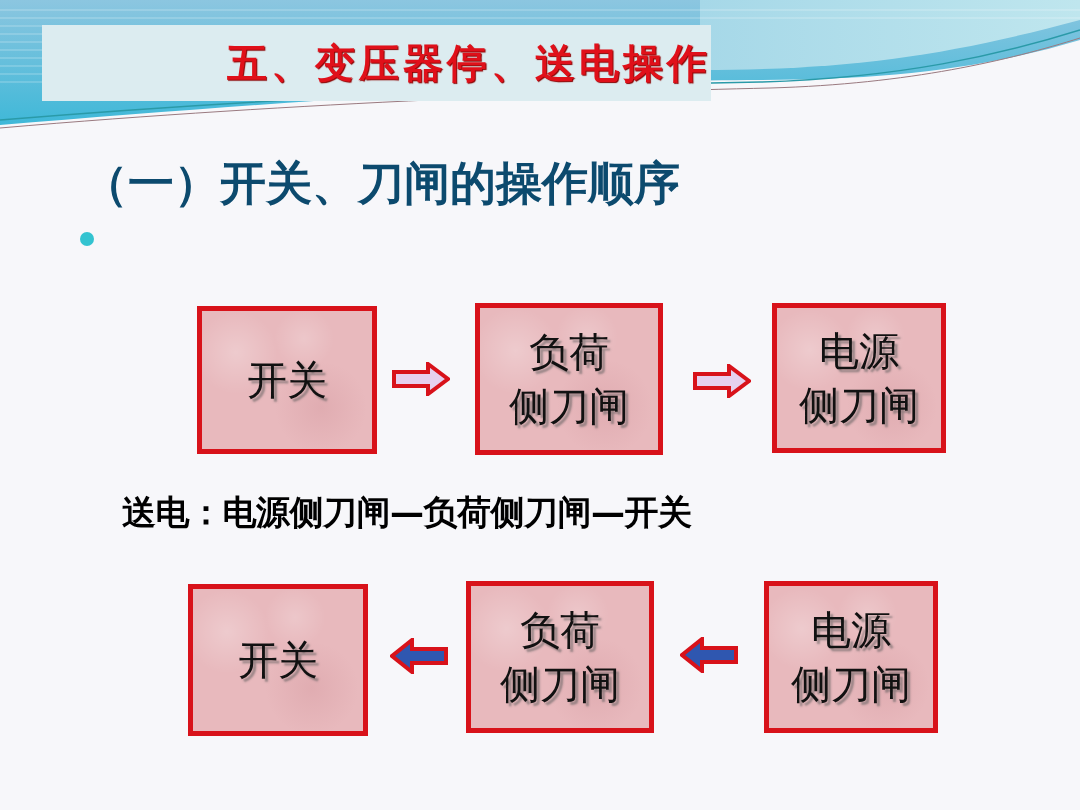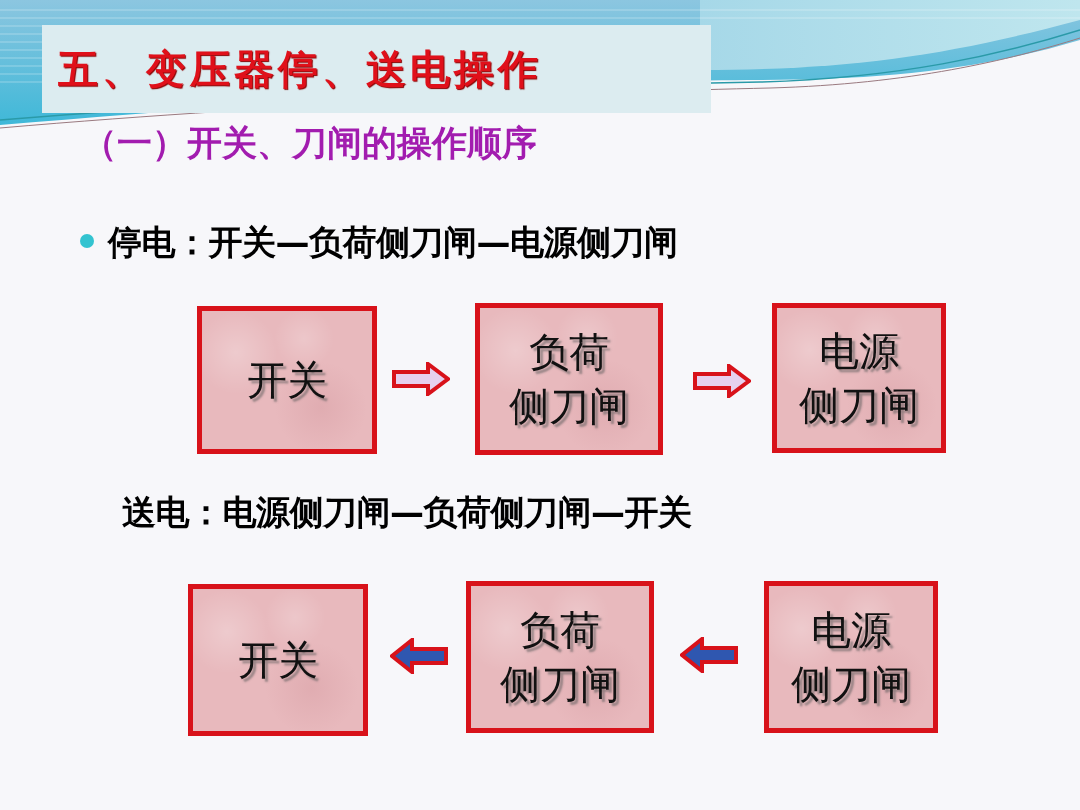--- a/index.html
+++ b/index.html
@@ -5,7 +5,7 @@
   html,body{margin:0;padding:0;}
   body{width:1080px;height:810px;position:relative;overflow:hidden;background:#f7f7fa;font-family:"DejaVu Sans",sans-serif;}
   .bg-wave{position:absolute;left:0;top:0;width:1080px;height:140px;}
-  .title-bar{position:absolute;left:42px;top:25px;width:669px;height:88px;background:#dcecf0;display:flex;align-items:center;}
+  .title-bar{position:absolute;left:42px;top:25px;width:669px;height:76px;background:#dcecf0;display:flex;align-items:center;justify-content:flex-end;}
   .title-text{margin-left:16px;font-size:40px;font-weight:bold;color:#e0101a;letter-spacing:4px;font-family:"DejaVu Serif",serif;text-shadow:1px 1px 1px #8a0000;}
   .subtitle{position:absolute;left:82px;top:120px;font-size:35px;font-weight:bold;color:#a21caf;font-family:"DejaVu Sans",sans-serif;}
   .line{position:absolute;font-size:34px;font-weight:bold;color:#000;font-family:"DejaVu Sans",sans-serif;letter-spacing:-0.5px;}

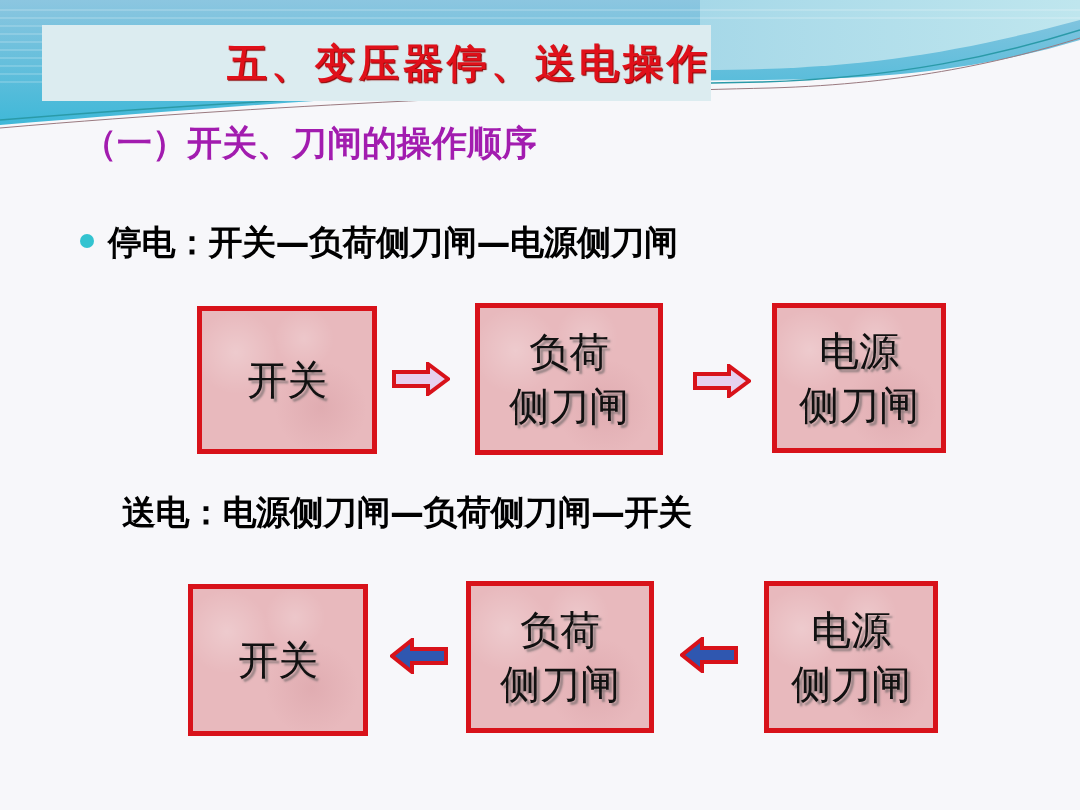--- a/index.html
+++ b/index.html
@@ -7,7 +7,7 @@
   .bg-wave{position:absolute;left:0;top:0;width:1080px;height:140px;}
   .title-bar{position:absolute;left:42px;top:25px;width:669px;height:76px;background:#dcecf0;display:flex;align-items:center;justify-content:flex-end;}
   .title-text{margin-left:16px;font-size:40px;font-weight:bold;color:#e0101a;letter-spacing:4px;font-family:"DejaVu Serif",serif;text-shadow:1px 1px 1px #8a0000;}
-  .subtitle{position:absolute;left:82px;top:120px;font-size:35px;font-weight:bold;color:#a21caf;font-family:"DejaVu Sans",sans-serif;}
+  .subtitle{position:absolute;left:82px;top:153px;font-size:46px;font-weight:bold;color:#0c4a6e;font-family:"DejaVu Sans",sans-serif;}
   .line{position:absolute;font-size:34px;font-weight:bold;color:#000;font-family:"DejaVu Sans",sans-serif;letter-spacing:-0.5px;}
   .line1{left:80px;top:220px;}
   .line2{left:122px;top:490px;}

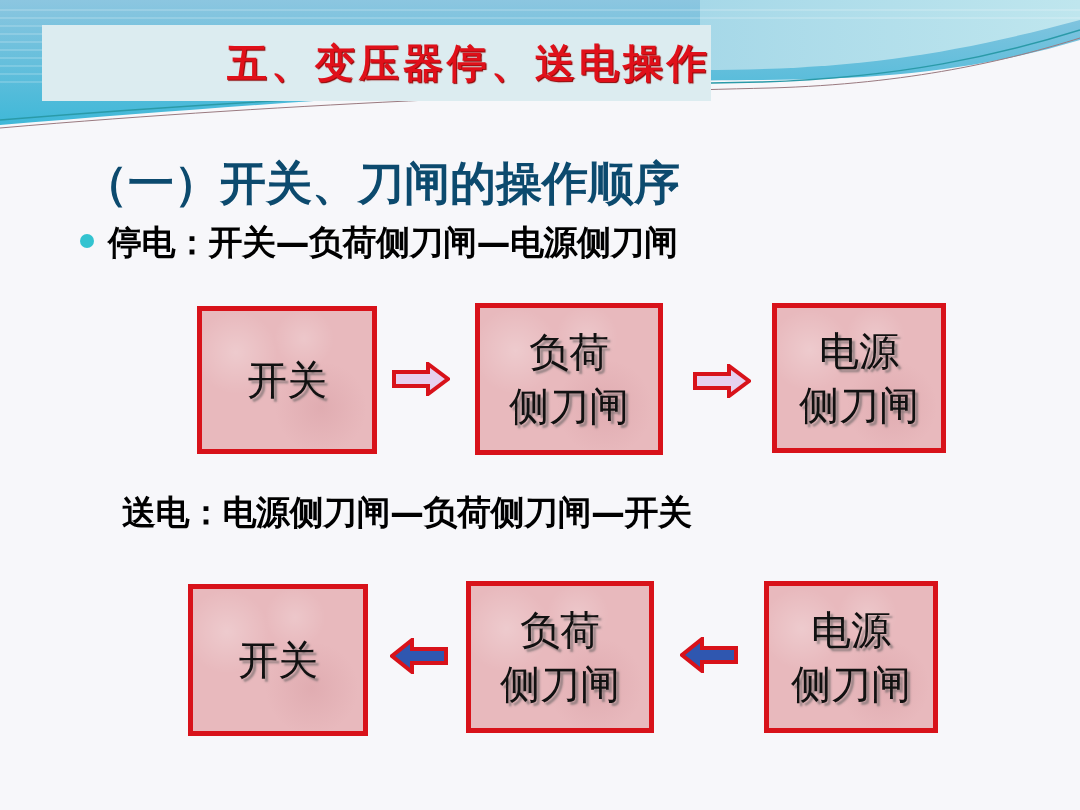--- a/index.html
+++ b/index.html
@@ -58,7 +58,7 @@
 <div class="subtitle">（一）开关、刀闸的操作顺序</div>
 
 <div class="line line1">
-  <span class="bullet"></span><span>停电：开关—负荷侧刀闸—电源侧刀闸</span>
+  <span class="bullet"></span>
 </div>
 
 <div class="box" style="left:197px;top:306px;width:180px;height:148px;">

